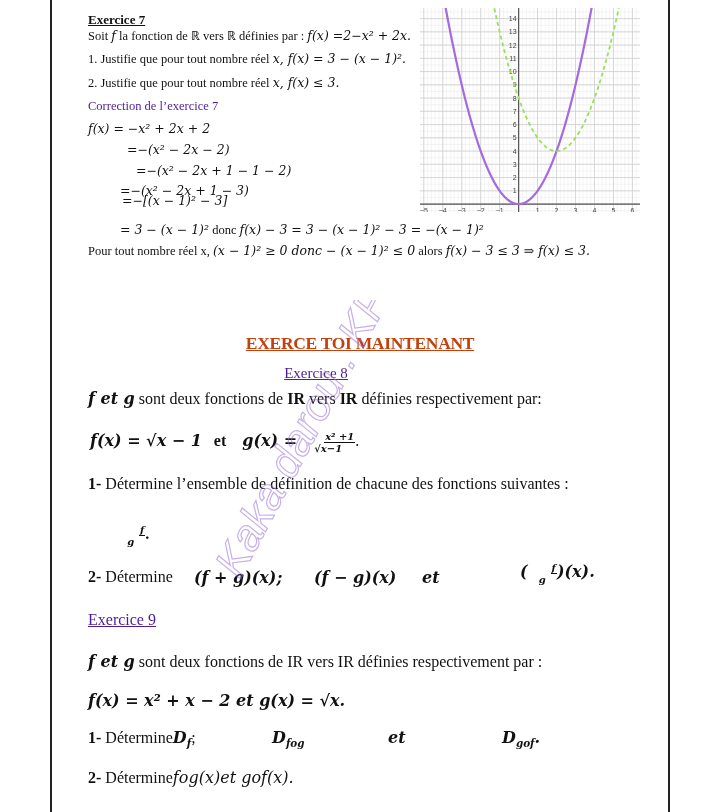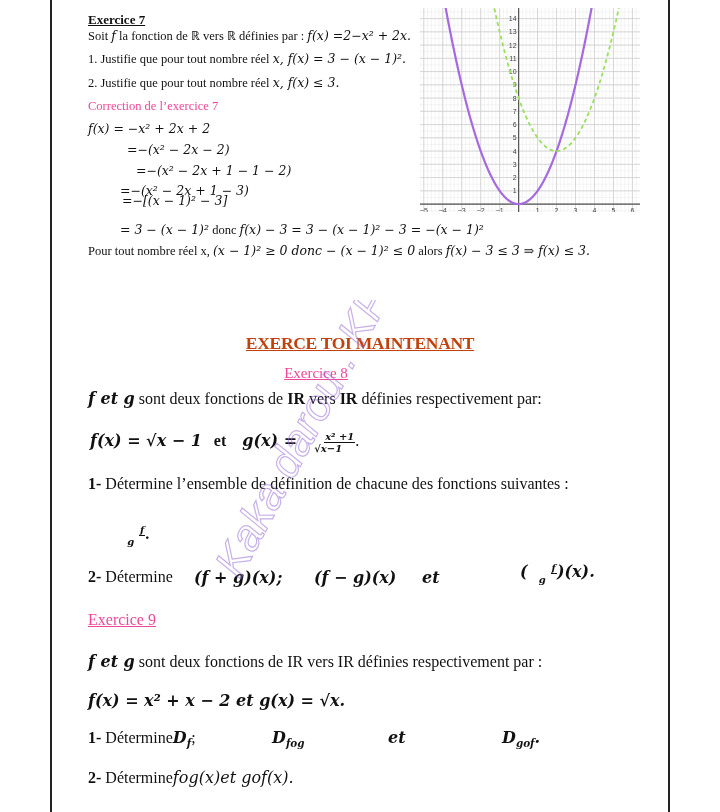--- a/index.html
+++ b/index.html
@@ -11,7 +11,7 @@
   .mathb { font-family:"DejaVu Serif", serif; font-style:italic; font-weight:bold; }
   .small { font-size:12.5px; }
   .ex7-title { left:88px; top:12px; font-size:13px; font-weight:bold; text-decoration:underline; }
-  .red { color:#ec4899; }
+  .red { color:#4c1d95; }
   .navy { color:#c2410c; }
   .big { font-size:16px; }
   .heading-main { left:0; width:720px; text-align:center; top:333px; font-size:17.5px; font-weight:bold; text-decoration:underline; letter-spacing:-0.3px; }

